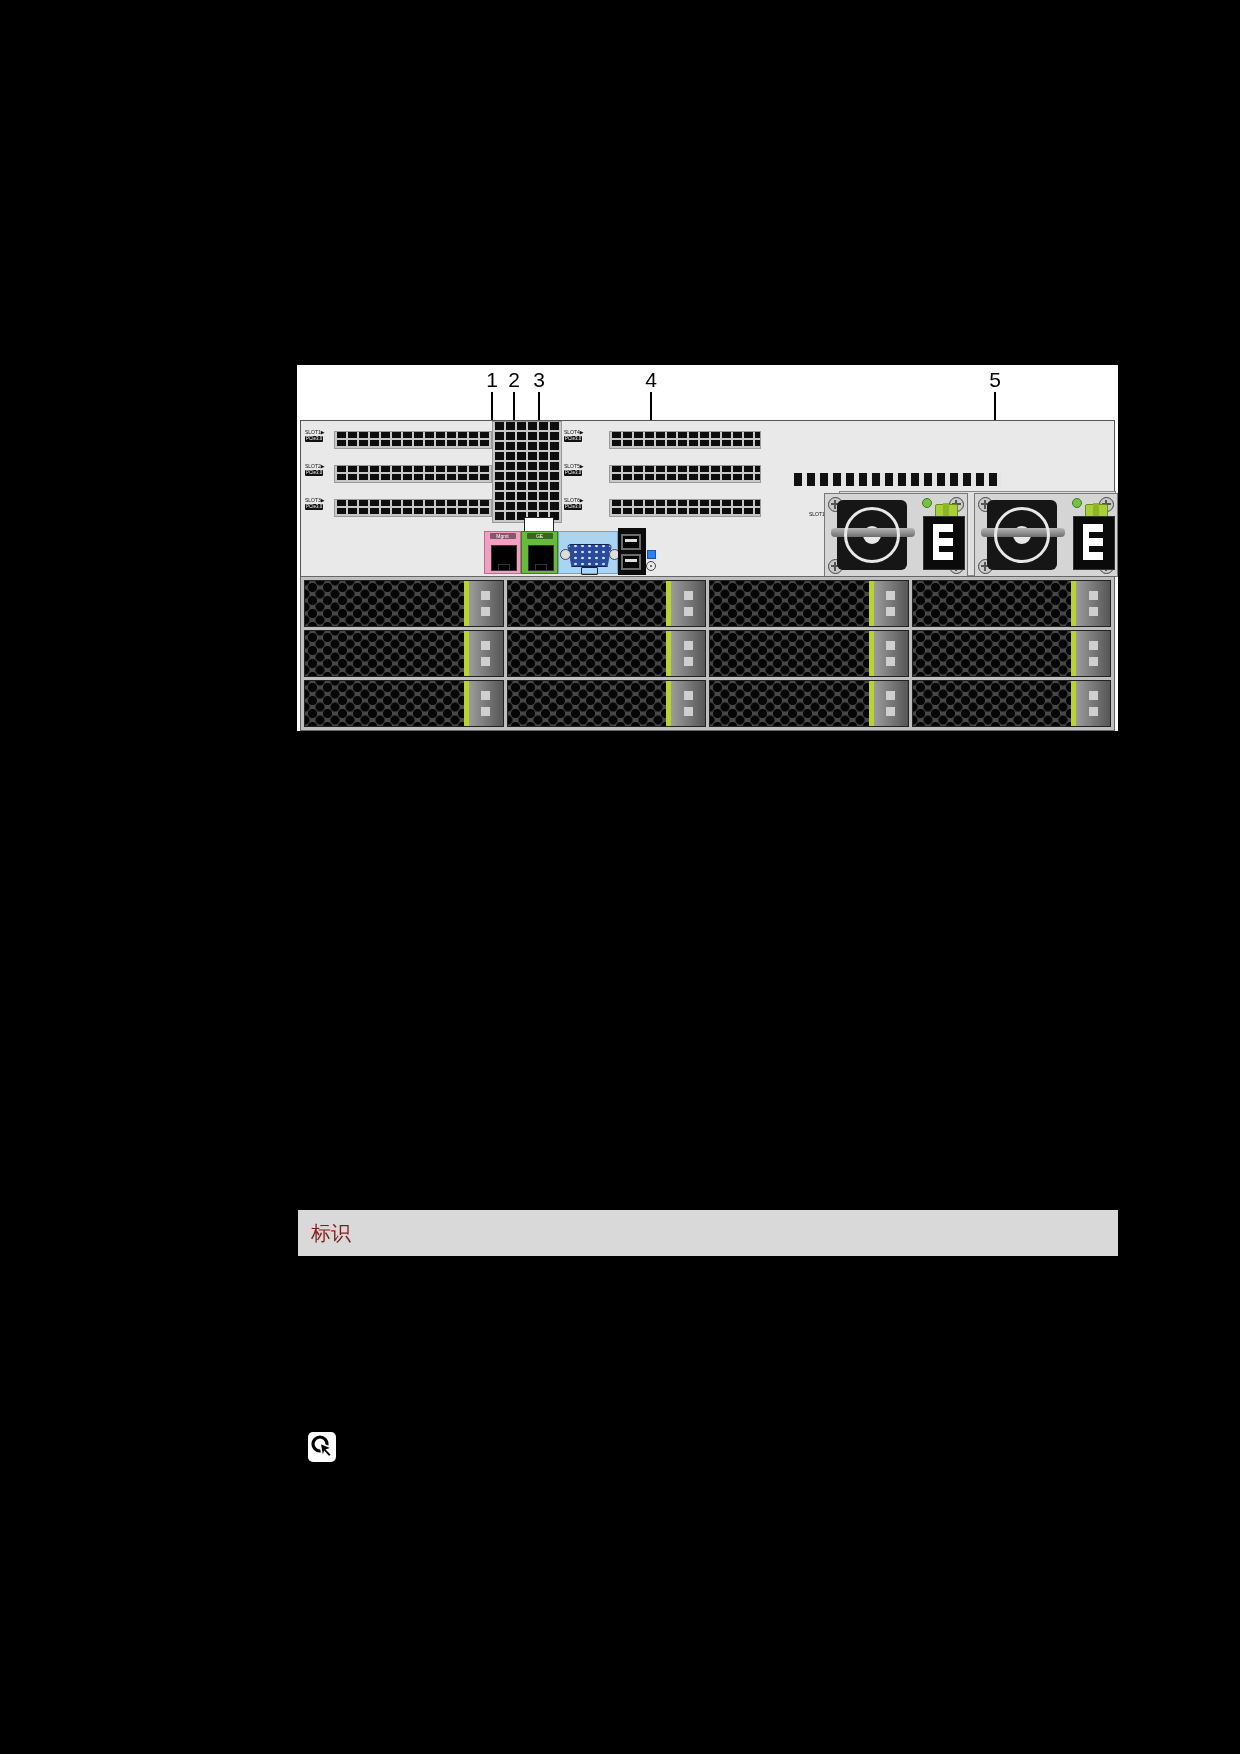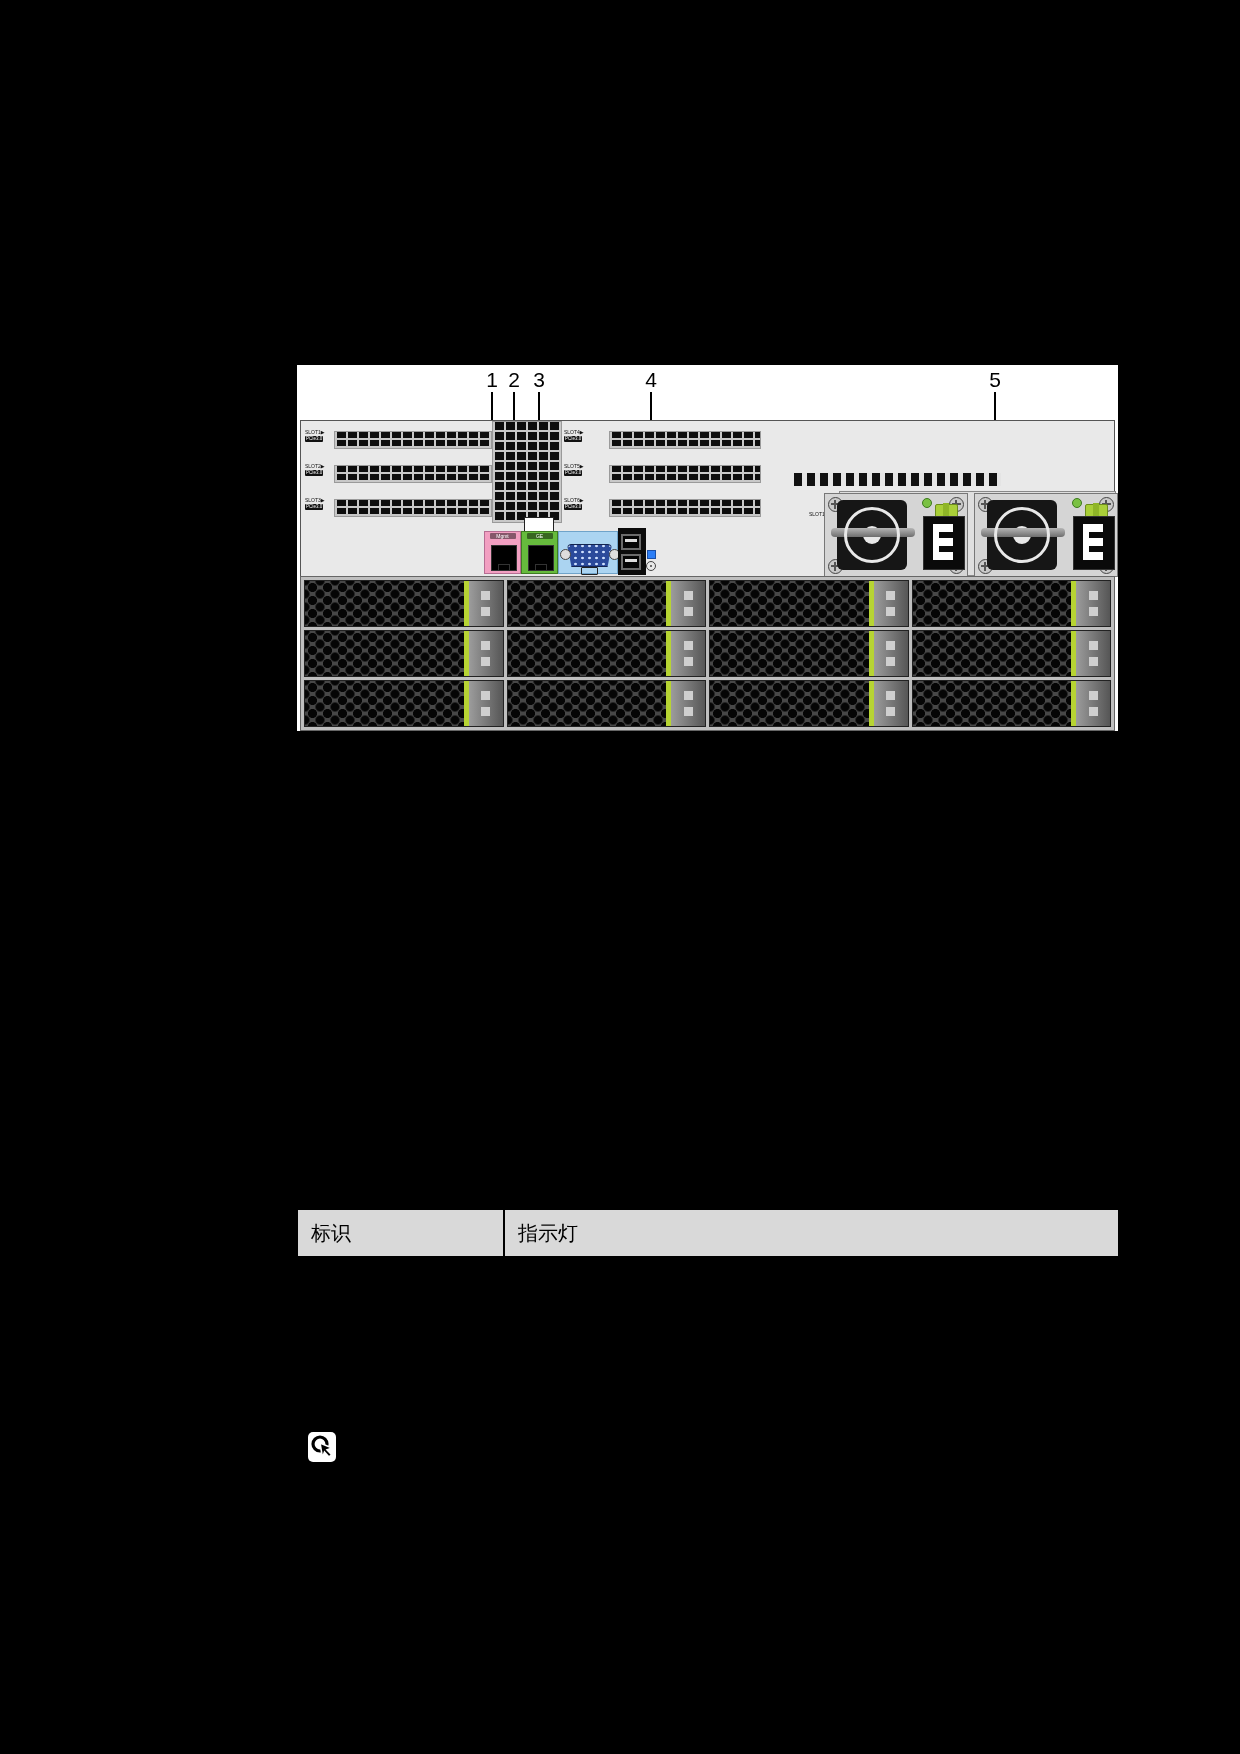--- a/index.html
+++ b/index.html
@@ -101,7 +101,7 @@
   
   .ind-table{position:absolute;left:297px;top:1209px;width:822px;height:48px;display:flex;
              background:#d9d9d9;border:1px solid #000;box-sizing:border-box;}
-  .ind-table .cell{line-height:46px;font-size:20px;color:#000000;padding-left:13px;box-sizing:border-box;}
+  .ind-table .cell{line-height:46px;font-size:20px;color:#7f1d1d;padding-left:13px;box-sizing:border-box;}
   .ind-table .c1{width:205px;}
   .ind-table .c2{width:206px;border-left:2px solid #000;}
   .ind-table .c3{flex:1;border-left:2px solid #000;}

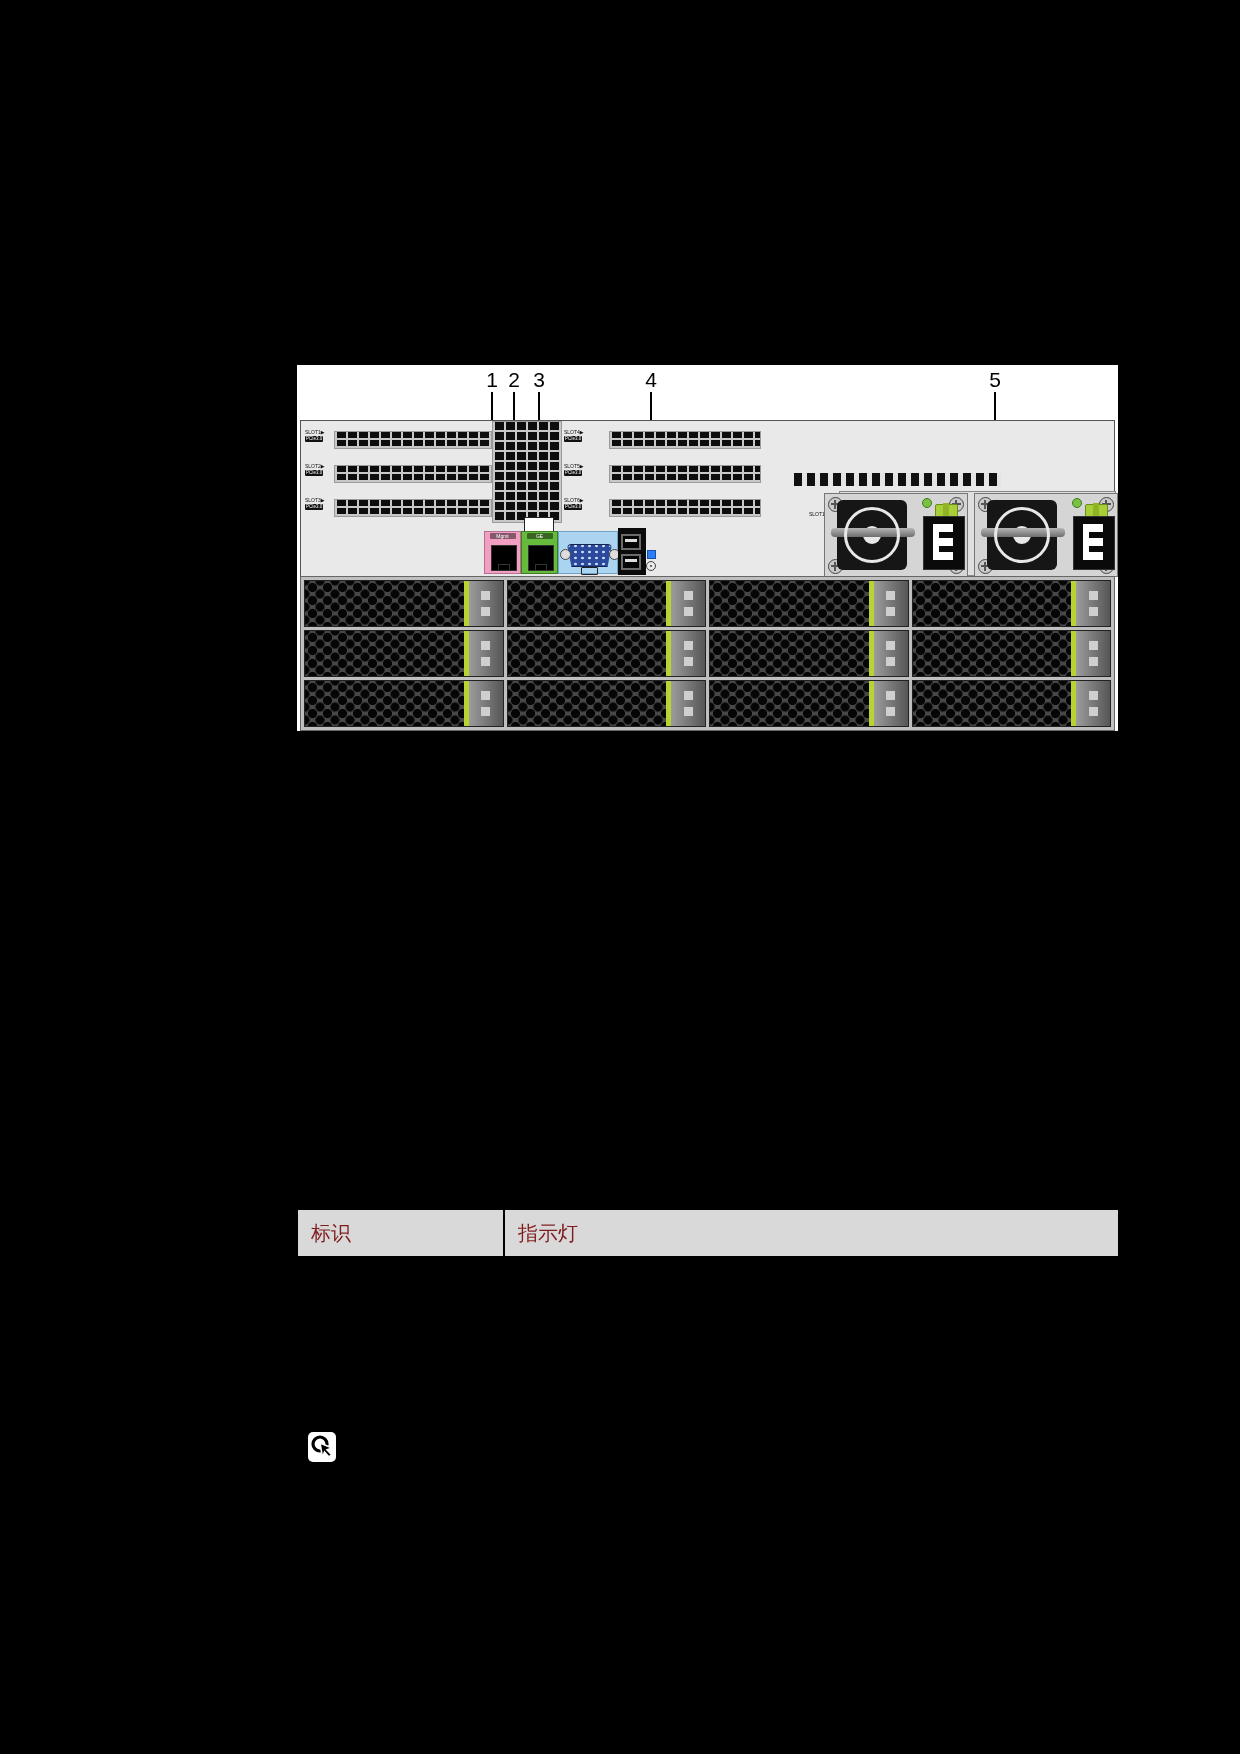--- a/index.html
+++ b/index.html
@@ -367,7 +367,6 @@
 
   <div class="ind-table">
     <div class="cell c1">标识</div>
-    <div class="cell c2">指示灯</div>
   </div>
 
   <div class="note-icon">

